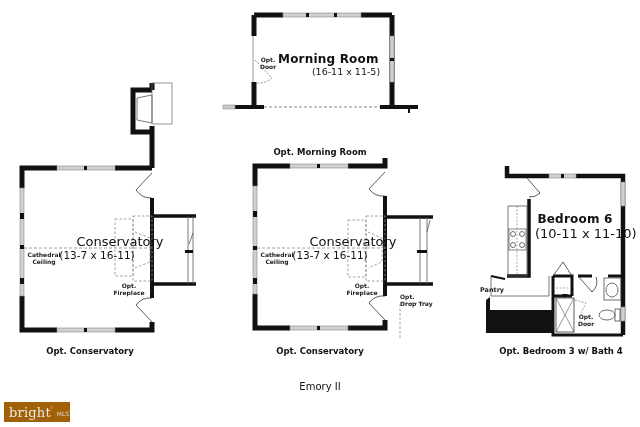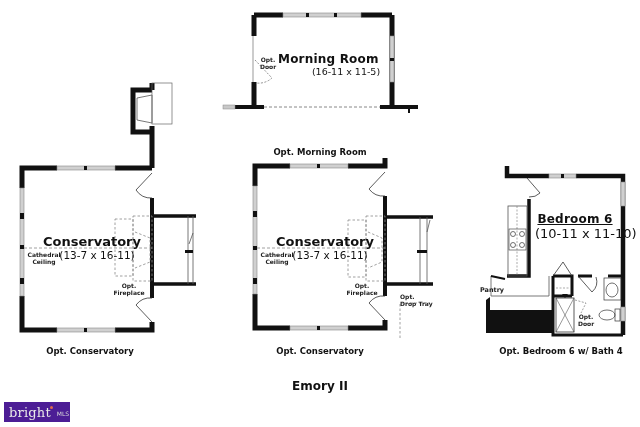--- a/index.html
+++ b/index.html
@@ -185,7 +185,7 @@
 </div>
 <div class="lbl caption" style="left:260px; top:345px; width:120px;">Opt. Conservatory</div>
 
-<div class="lbl room-name" style="left:535px; top:212px; width:80px;text-decoration:underline;">Bedroom 6</div>
+<div class="lbl room-name" style="left:535px; top:212px; width:80px;">Bedroom 6</div>
 <div class="lbl room-dim" style="left:535px; top:226px; width:80px; font-weight:normal; font-size:13px;">(10-11 x 11-10)</div>
 <div class="lbl small" style="left:472px; top:287px; width:40px; font-size:6.5px;">Pantry</div>
 <div class="lbl small" style="left:574px; top:313px; width:24px;">

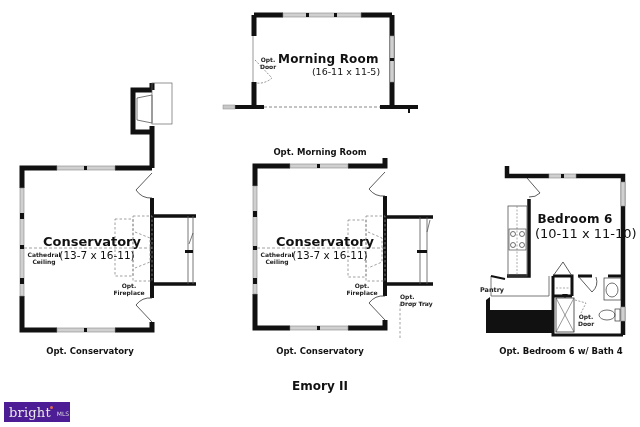--- a/index.html
+++ b/index.html
@@ -8,7 +8,7 @@
     .lbl { position: absolute; text-align: center; white-space: nowrap; color: #111; }
     .room-name { font-size: 12px; font-weight: bold; letter-spacing: 0.2px; }
     .room-dim { font-size: 10px; font-weight: bold; }
-    .room-name-lg { font-size: 13px; font-weight: bold; }
+    .room-name-lg { font-size: 13px; font-weight: normal; margin-left: 28px; }
     .small { font-size: 6px; font-weight: bold; line-height: 7px; color: #222; }
     .caption { font-size: 8.5px; font-weight: bold; line-height: 13px; }
     .title { font-size: 12px; font-weight: bold; line-height: 17px; }

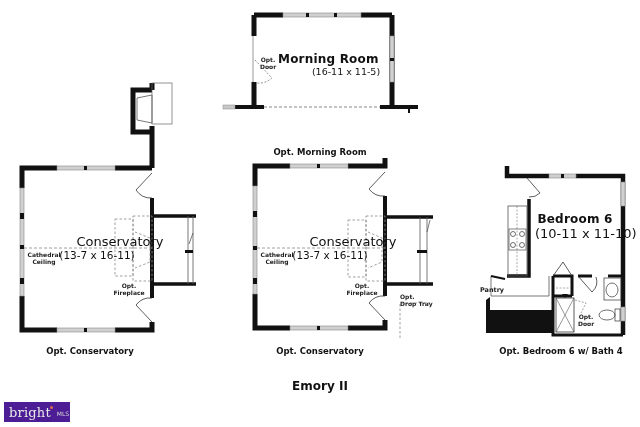--- a/index.html
+++ b/index.html
@@ -192,7 +192,7 @@
   <div>Opt.</div>
   <div>Door</div>
 </div>
-<div class="lbl caption" style="left:486px; top:345px; width:150px;">Opt. Bedroom 6 w/ Bath 4</div>
+<div class="lbl caption" style="left:486px; top:345px; width:150px;">Opt. Bedroom 3 w/ Bath 4</div>
 
 <div class="lbl title" style="left:240px; top:378px; width:160px;">
   <div>Emory II</div>

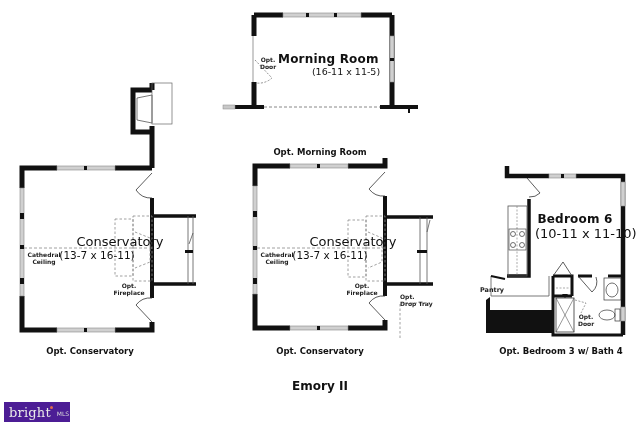--- a/index.html
+++ b/index.html
@@ -11,7 +11,7 @@
     .room-name-lg { font-size: 13px; font-weight: normal; margin-left: 28px; }
     .small { font-size: 6px; font-weight: bold; line-height: 7px; color: #222; }
     .caption { font-size: 8.5px; font-weight: bold; line-height: 13px; }
-    .title { font-size: 12px; font-weight: bold; line-height: 17px; }
+    .title { font-size: 10px; font-weight: normal; line-height: 17px; }
     .bright-logo { position: absolute; left: 4px; top: 402px; width: 66px; height: 20px; background: #4c1d95; display: flex; align-items: center; padding-left: 5px; box-sizing: border-box; }
     .bright-word { font-family: "DejaVu Serif", serif; font-size: 13px; color: #e8e8e8; letter-spacing: 0.2px; }
     .bright-mls { font-family: "DejaVu Sans", sans-serif; font-size: 6px; color: #d9d9d9; margin-left: 3px; margin-top: 3px; }

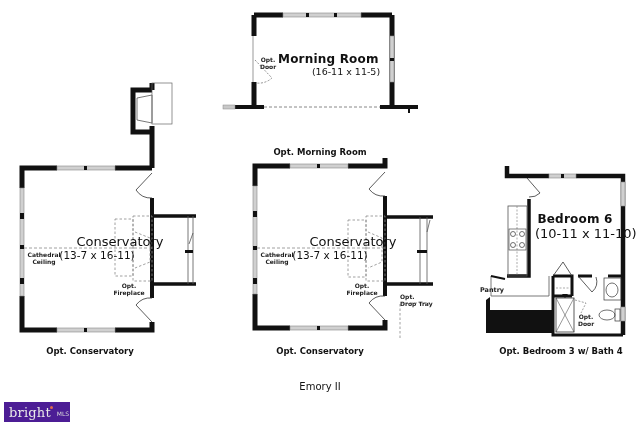--- a/index.html
+++ b/index.html
@@ -12,7 +12,7 @@
     .small { font-size: 6px; font-weight: bold; line-height: 7px; color: #222; }
     .caption { font-size: 8.5px; font-weight: bold; line-height: 13px; }
     .title { font-size: 10px; font-weight: normal; line-height: 17px; }
-    .bright-logo { position: absolute; left: 4px; top: 402px; width: 66px; height: 20px; background: #4c1d95; display: flex; align-items: center; padding-left: 5px; box-sizing: border-box; }
+    .bright-logo { position: absolute; left: 4px; top: 402px; width: 66px; height: 20px; background: #a16207; display: flex; align-items: center; padding-left: 5px; box-sizing: border-box; }
     .bright-word { font-family: "DejaVu Serif", serif; font-size: 13px; color: #e8e8e8; letter-spacing: 0.2px; }
     .bright-mls { font-family: "DejaVu Sans", sans-serif; font-size: 6px; color: #d9d9d9; margin-left: 3px; margin-top: 3px; }
     .bright-dot { display: inline-block; width: 3px; height: 3px; background: #e06a4a; border-radius: 50%; position: relative; top: -5px; left: -1px; }

